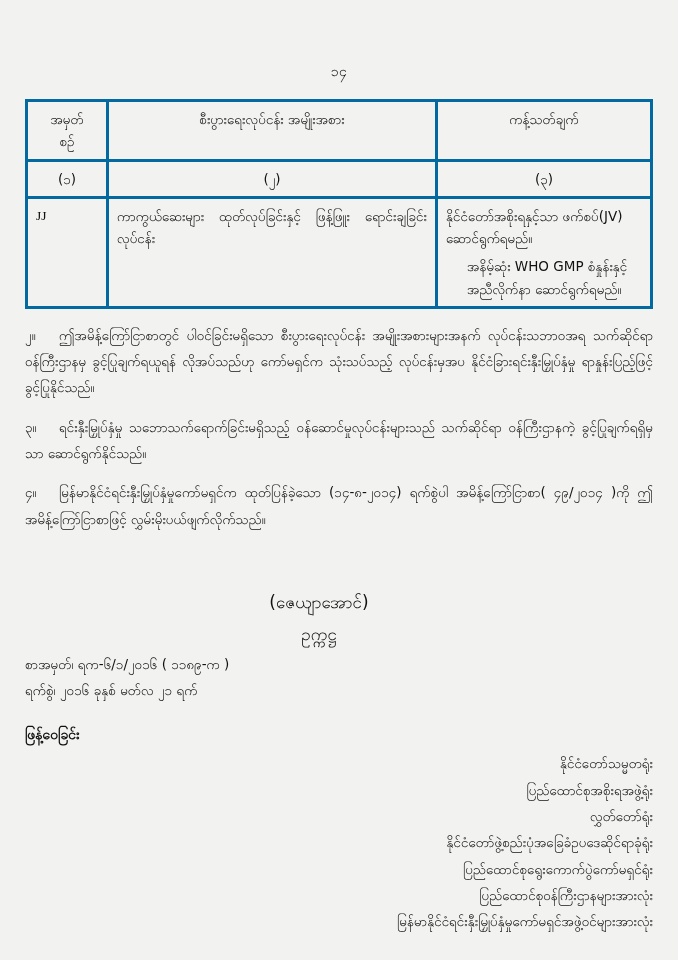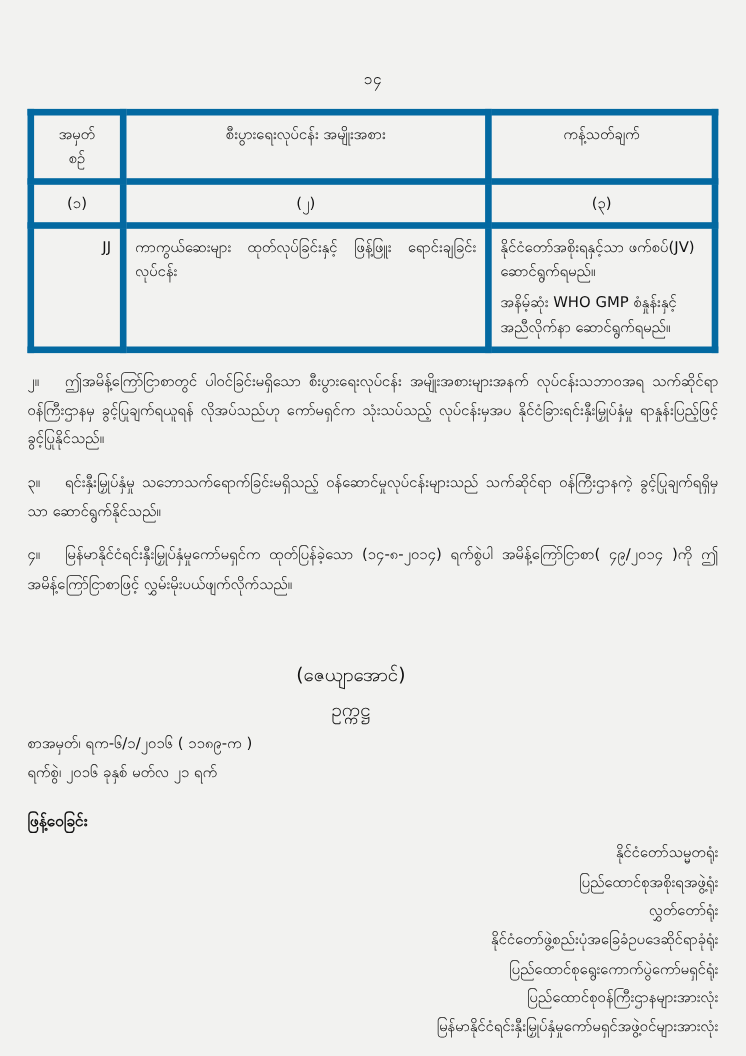--- a/index.html
+++ b/index.html
@@ -35,7 +35,7 @@
   }
   table.main-table td,
   table.main-table th {
-    border: 6px solid #0369a1;
+    border: 3px solid #0369a1;
     padding: 6px 8px;
     font-size: 13.5px;
     vertical-align: top;

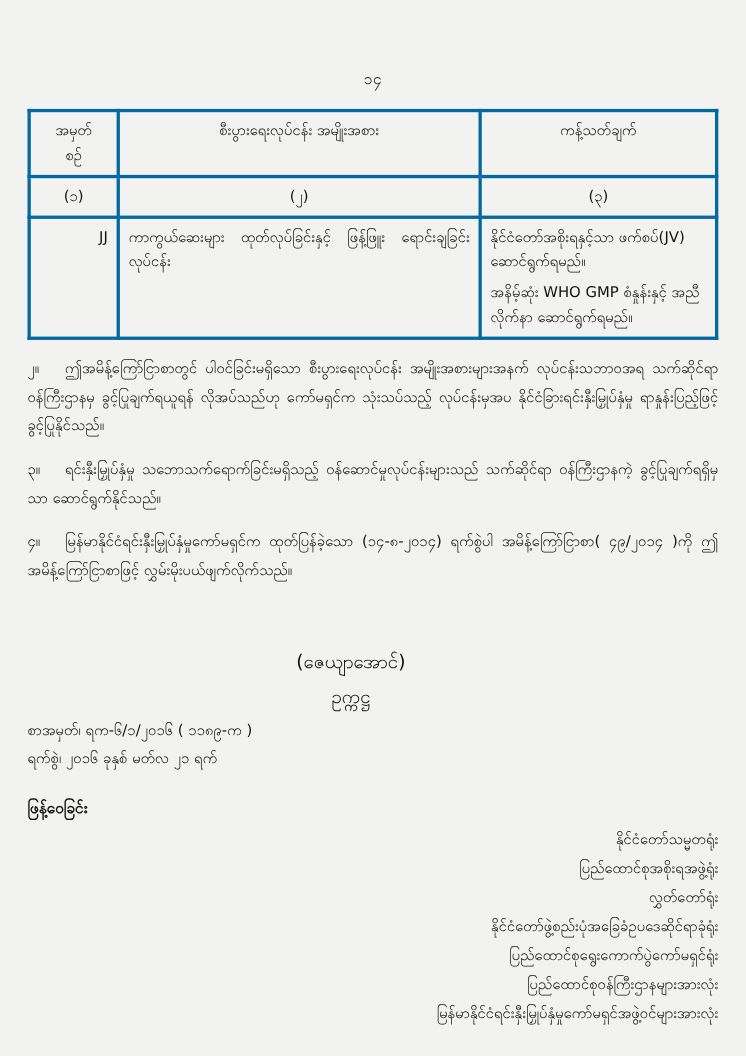--- a/index.html
+++ b/index.html
@@ -56,7 +56,7 @@
     padding-top: 3px;
     padding-bottom: 3px;
   }
-  .cell-center { text-align: right; }
+  .cell-center { text-align: left; font-family: Liberation Serif, serif; }
   .cell-body { line-height: 1.85; }
   .cell-body p { margin: 0 0 6px 0; }
   .cell-body p:last-child { margin-bottom: 0; }

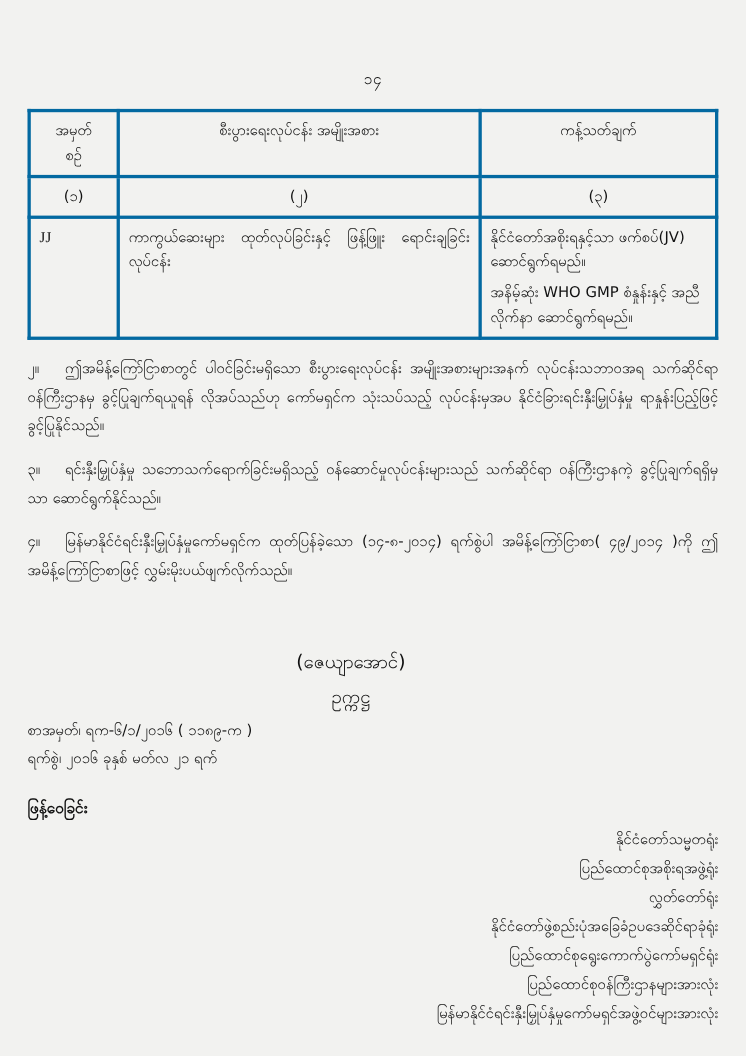--- a/index.html
+++ b/index.html
@@ -59,7 +59,7 @@
   .cell-center { text-align: left; font-family: Liberation Serif, serif; }
   .cell-body { line-height: 1.85; }
   .cell-body p { margin: 0 0 6px 0; }
-  .cell-body p:last-child { margin-bottom: 0; }
+  .cell-body p:last-child { margin-bottom: 0; margin-left: 21px; }
   .spaced {
     text-align: justify;
   }

